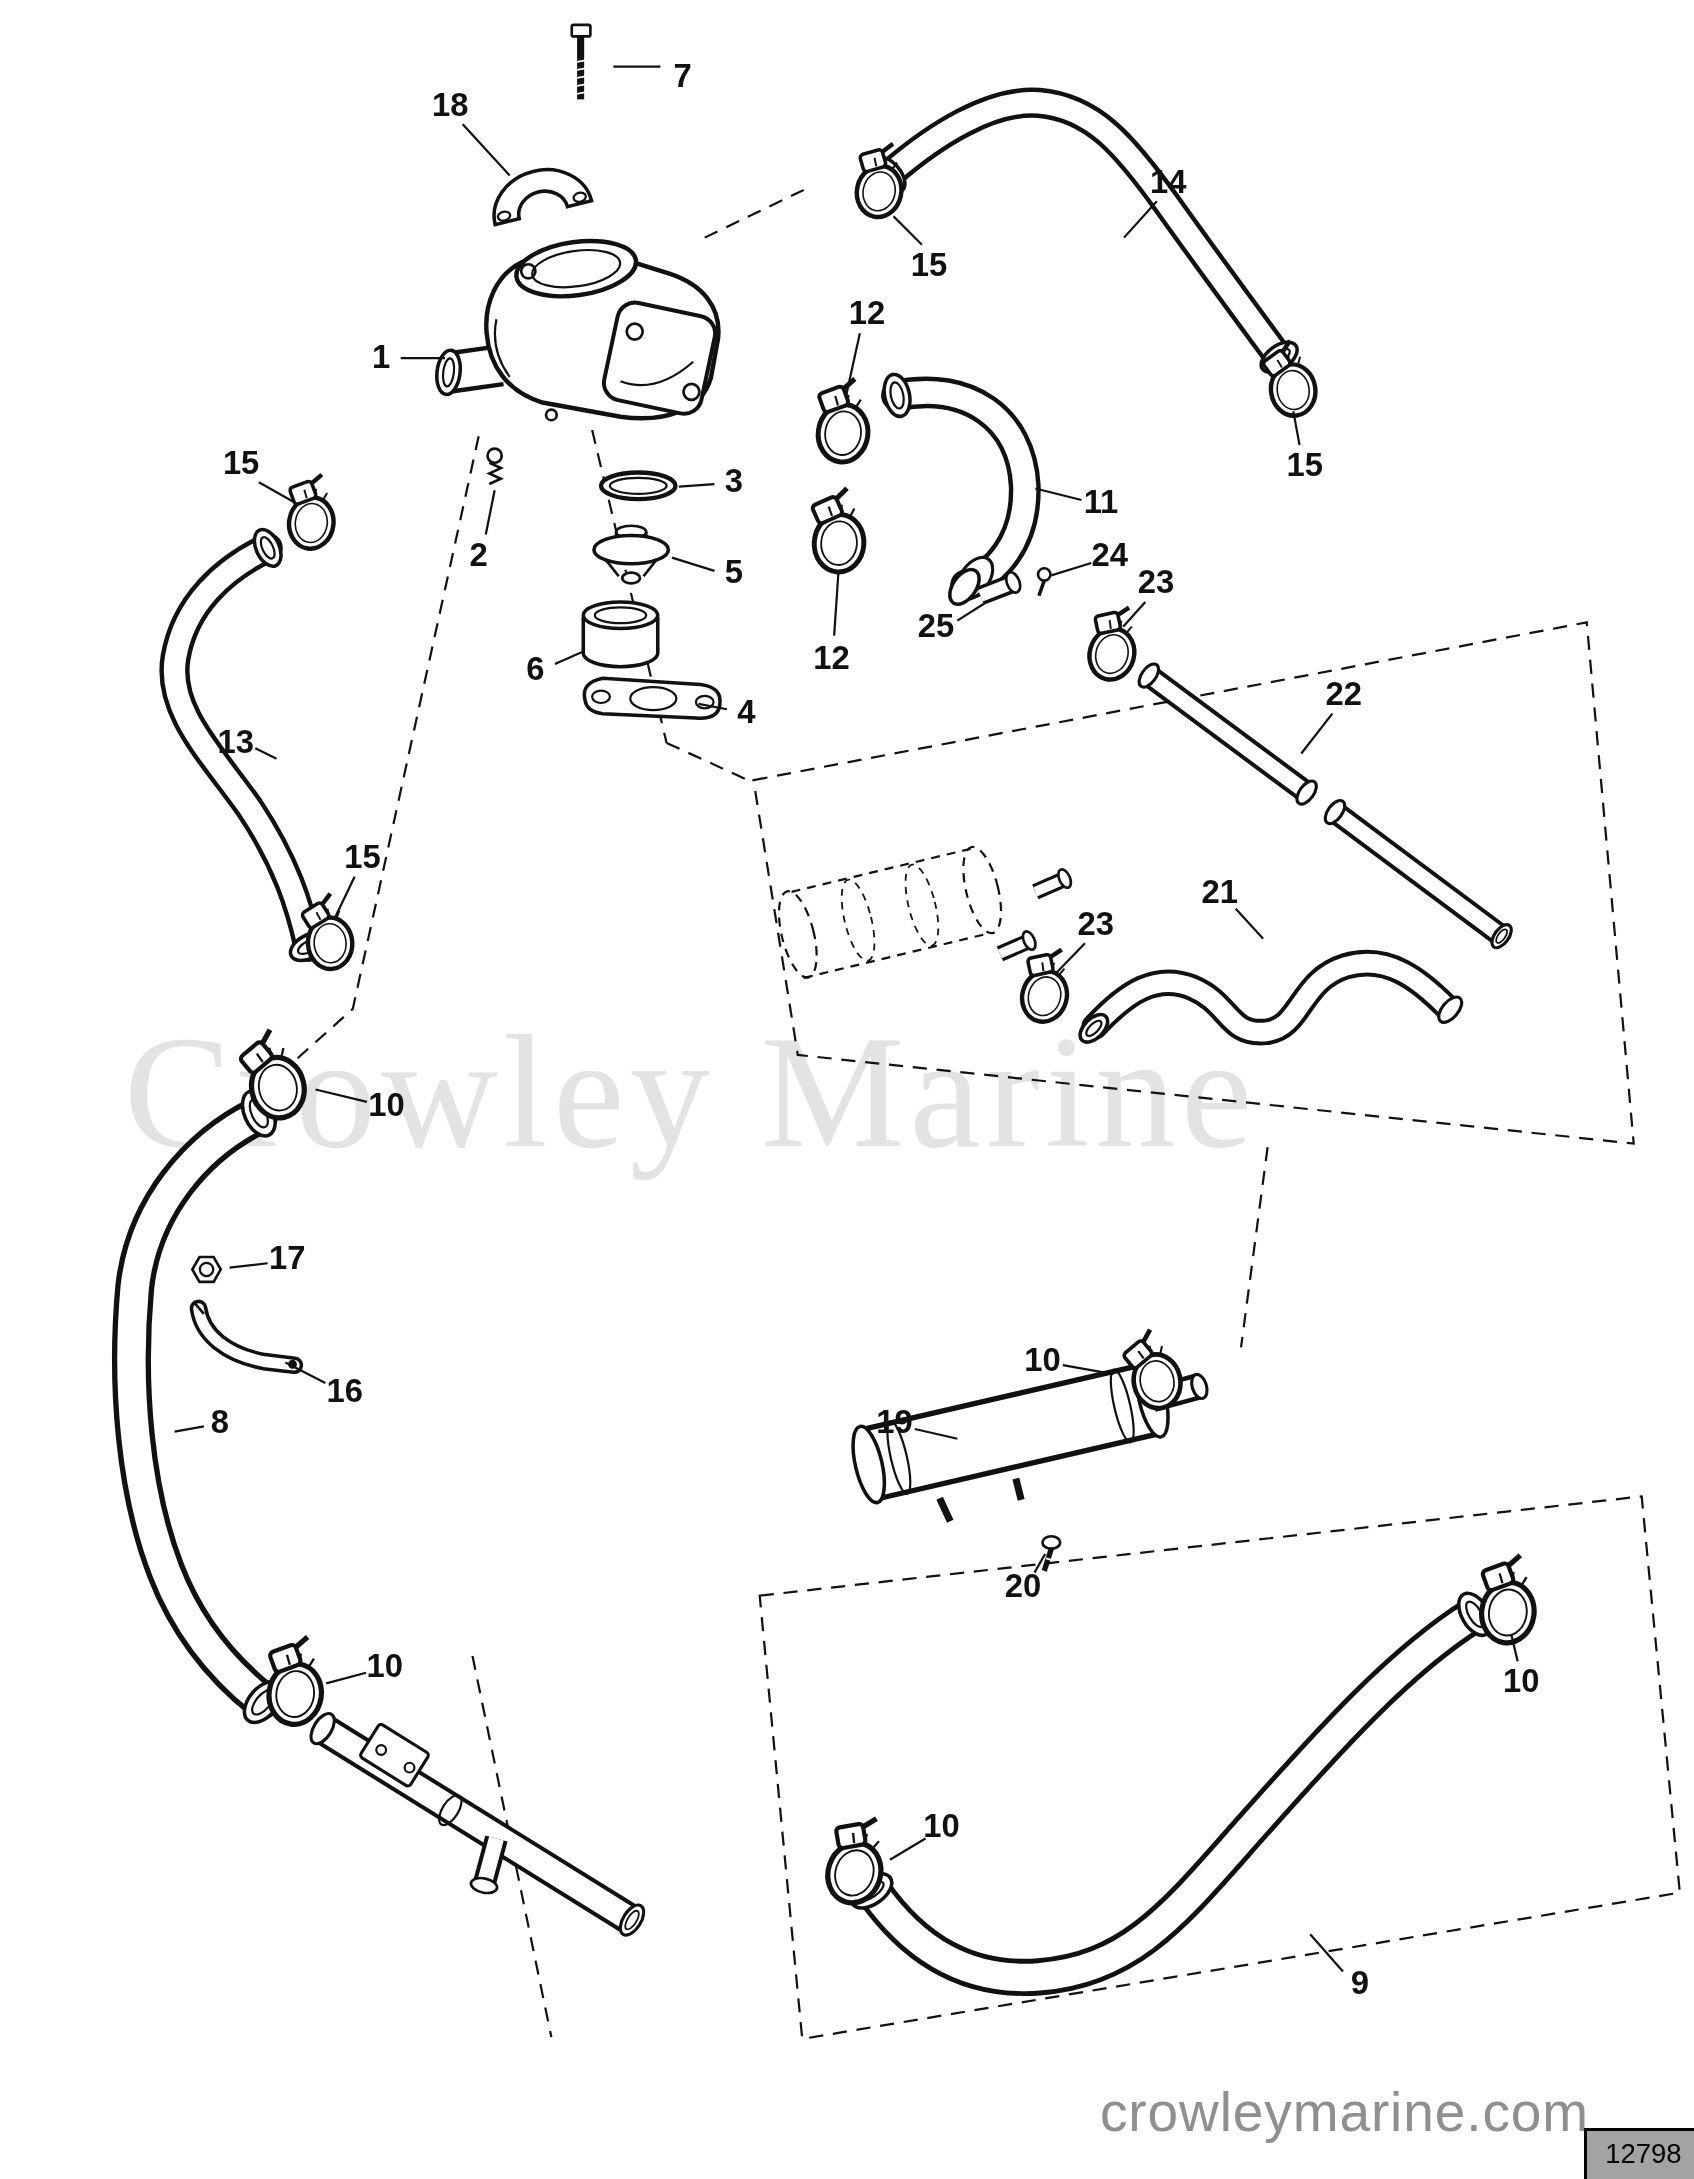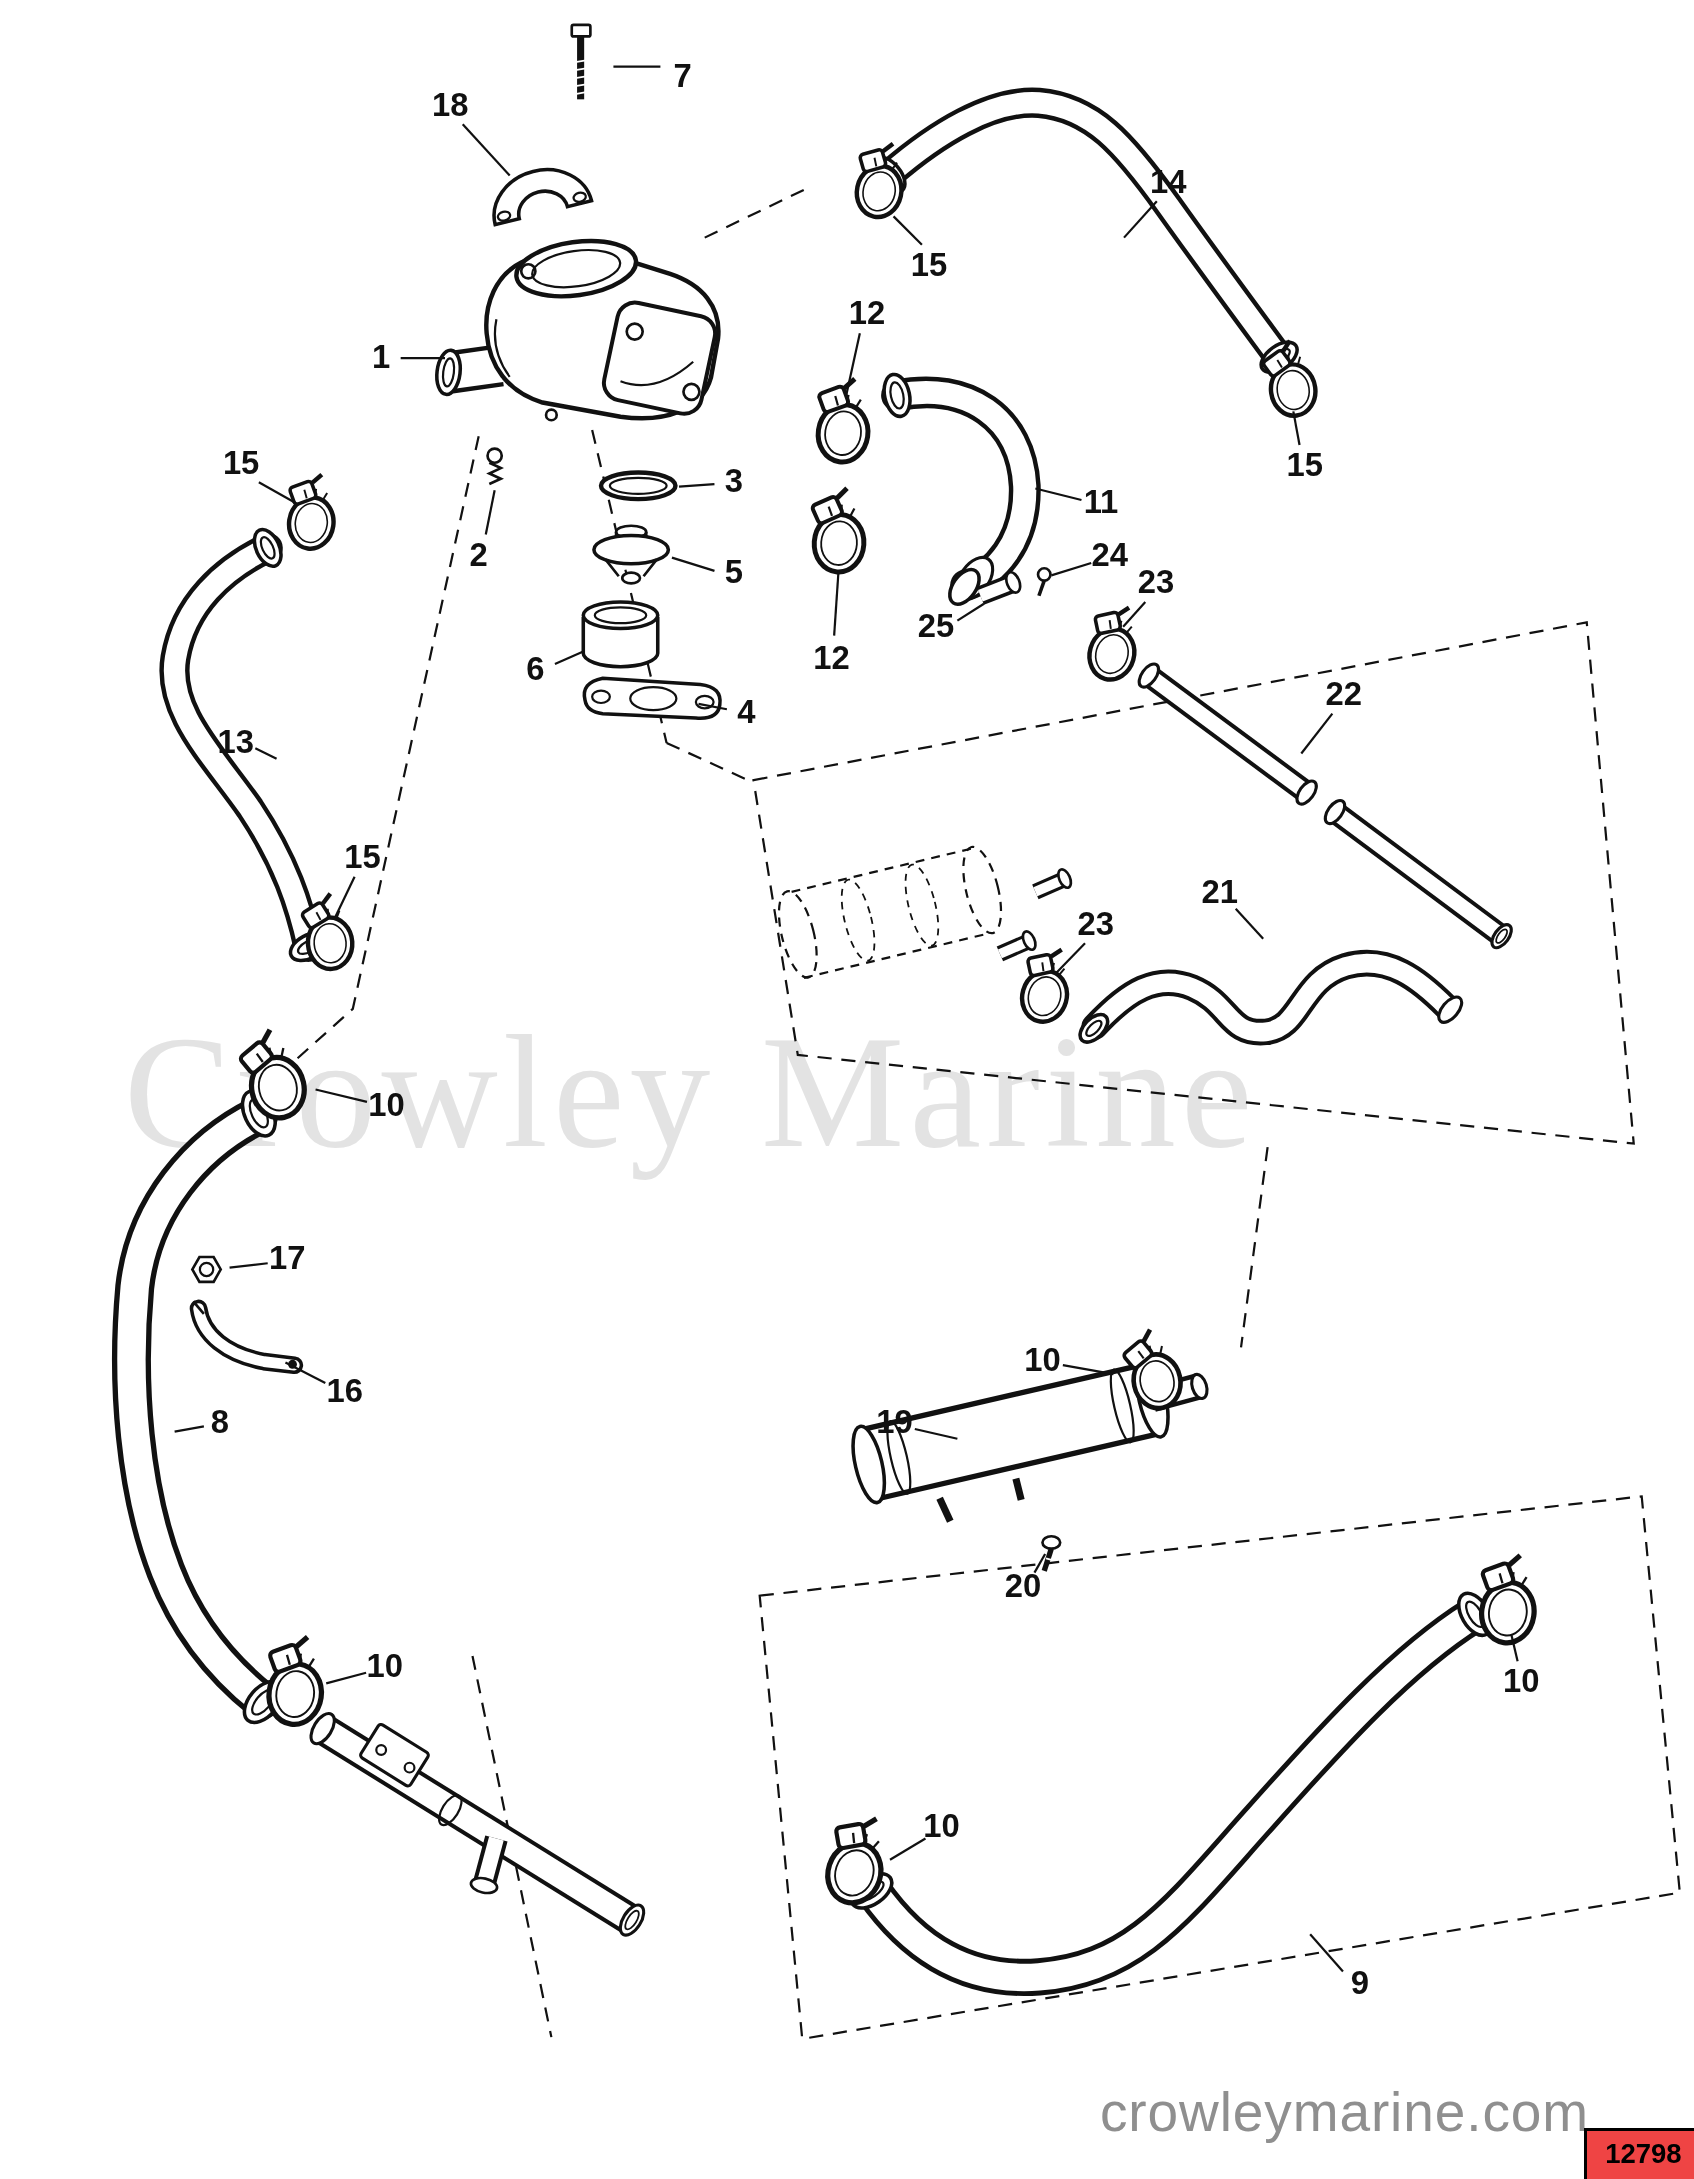--- a/index.html
+++ b/index.html
@@ -12,7 +12,7 @@
   .site-name{position:absolute;right:105px;bottom:35px;font-size:55px;color:#8f8f8f;
              letter-spacing:0.9px;text-align:center;}
   .ref-box{position:absolute;right:0;bottom:0;border-top:3.5px solid #000;border-left:3.5px solid #000;
-           padding:7px 12.4px 8.9px 17.7px;font-size:27.5px;font-weight:bold;color:#000;background:#ef4444;}
+           padding:7px 12.4px 8.9px 17.7px;font-size:27.5px;font-weight:normal;color:#000;background:#a3a3a3;}
   .co{font-family:"Liberation Sans",sans-serif;font-size:37px;font-weight:600;fill:#111;}
   .ld{stroke:#111;stroke-width:2.5;}
 </style>

